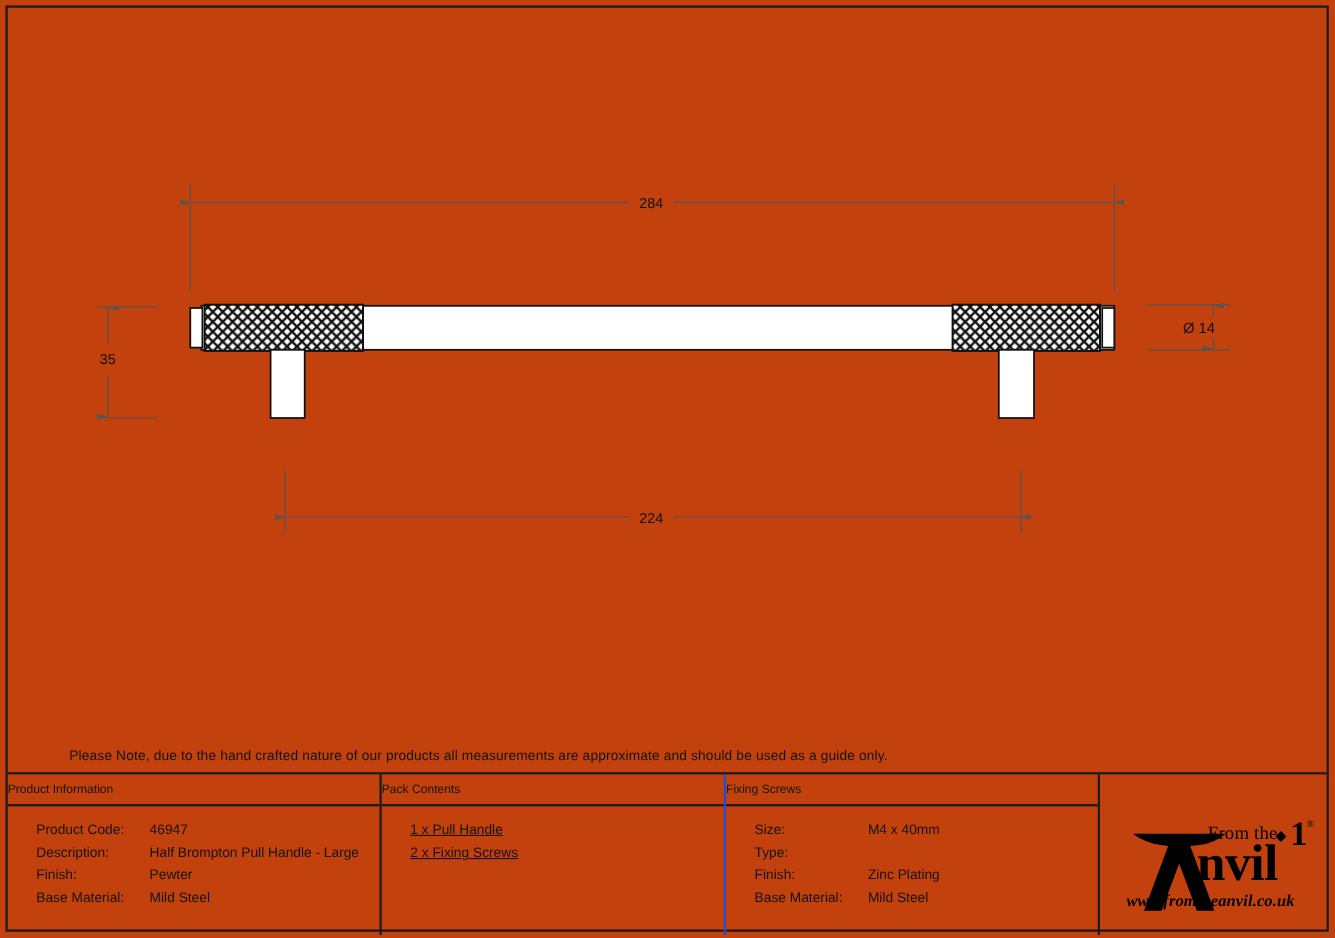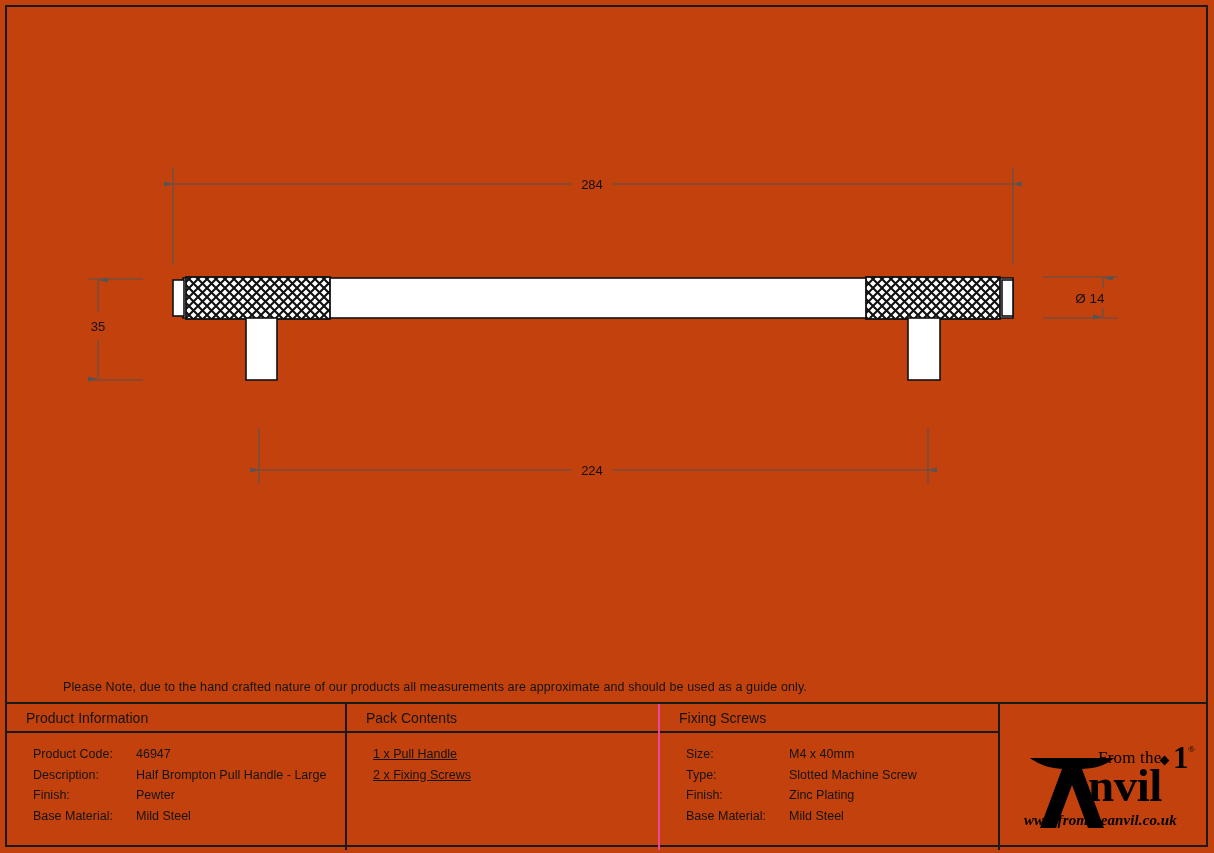--- a/index.html
+++ b/index.html
@@ -86,8 +86,8 @@
     box-sizing: border-box;
   }
   .col-head span {
-    padding-left: 19px;
-    font-size: 14px;
+    padding-left: 0;
+    font-size: 11px;
     color: #141414;
     text-align: right;
   }

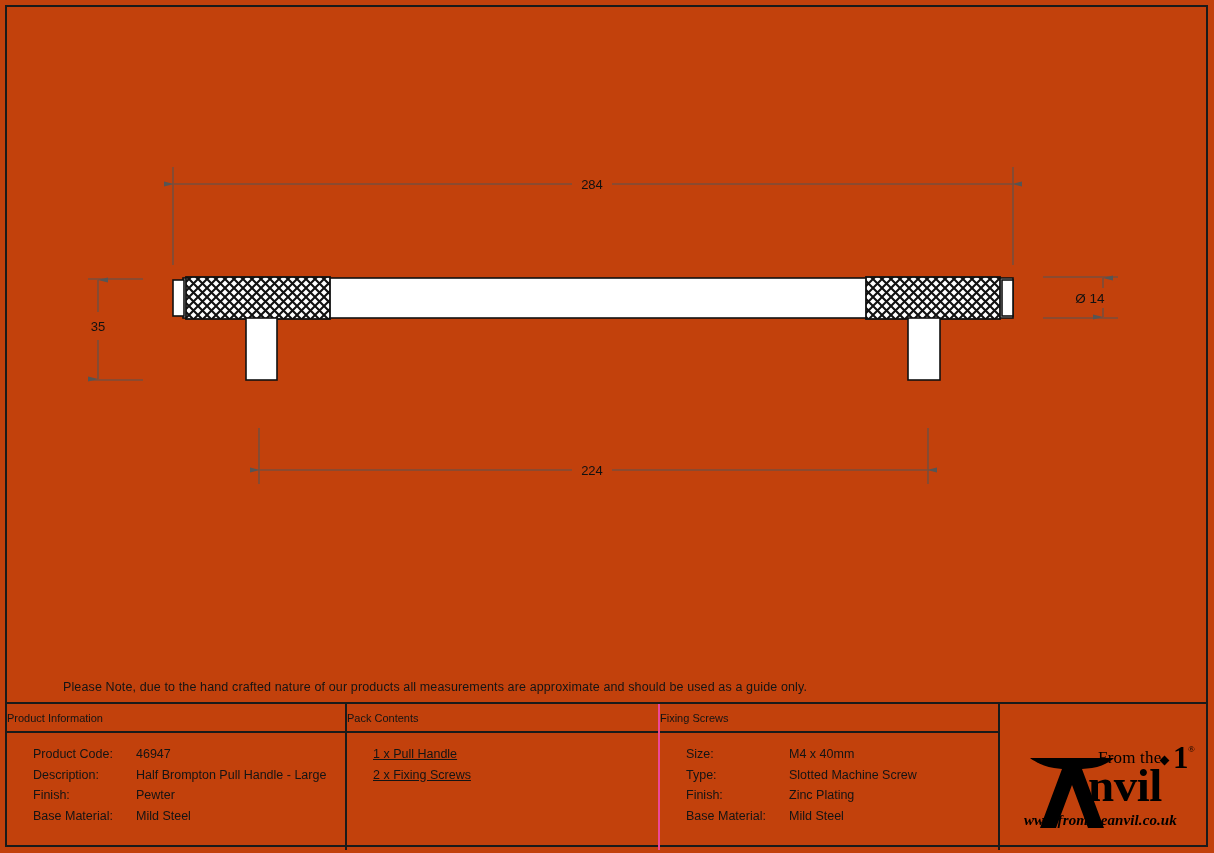--- a/index.html
+++ b/index.html
@@ -75,7 +75,7 @@
     box-sizing: border-box;
   }
   .col-prod   { left: 0px;   width: 340px; border-right: 2px solid #1a1a1a; }
-  .col-pack   { left: 340px; width: 313px; border-right: 2px solid #ec4899; }
+  .col-pack   { left: 340px; width: 313px; border-right: 2px solid #1d4ed8; }
   .col-screws { left: 653px; width: 340px; border-right: 2px solid #1a1a1a; }
   .col-logo   { left: 993px; width: 206px; margin-top: 25px; }
   .col-head {

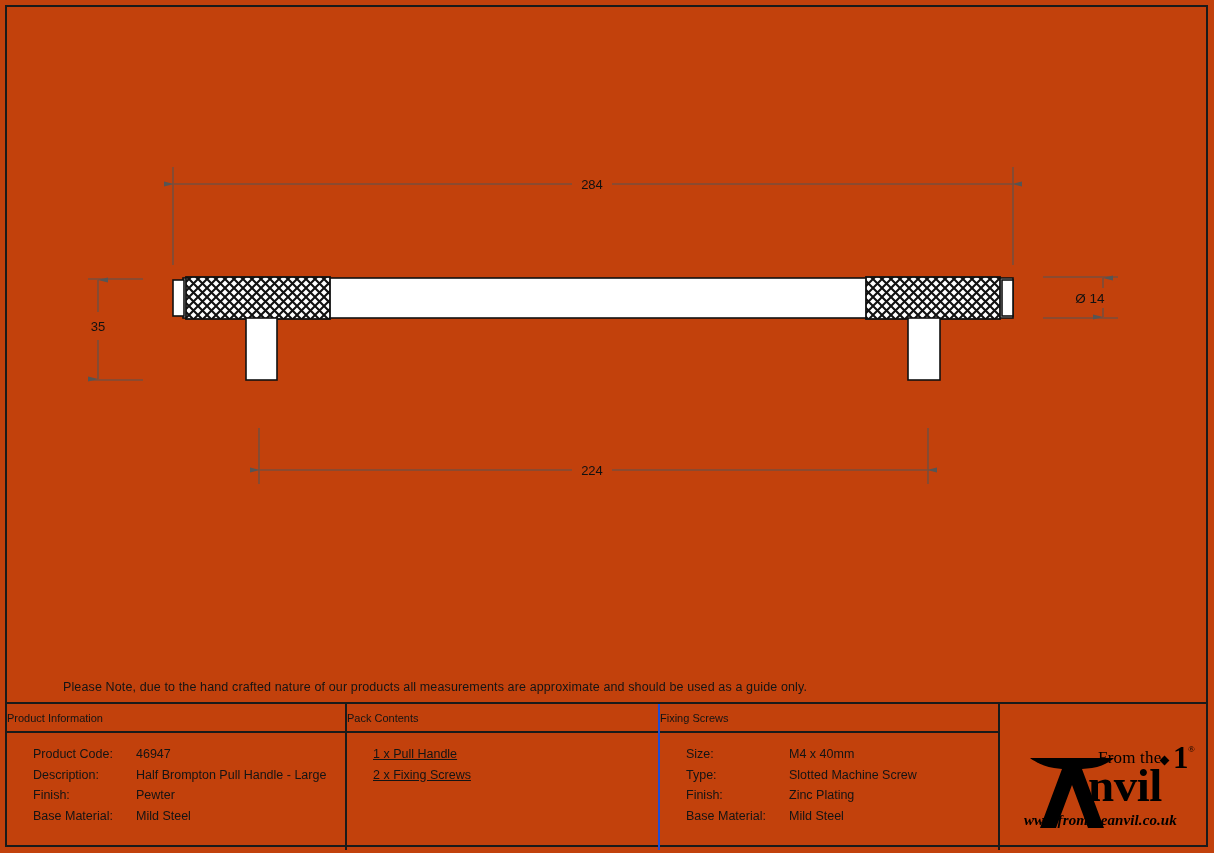--- a/index.html
+++ b/index.html
@@ -315,7 +315,6 @@
           </div>
           <div class="kv">
             <span class="k">Type:</span>
-            <span class="v">Slotted Machine Screw</span>
           </div>
           <div class="kv">
             <span class="k">Finish:</span>

